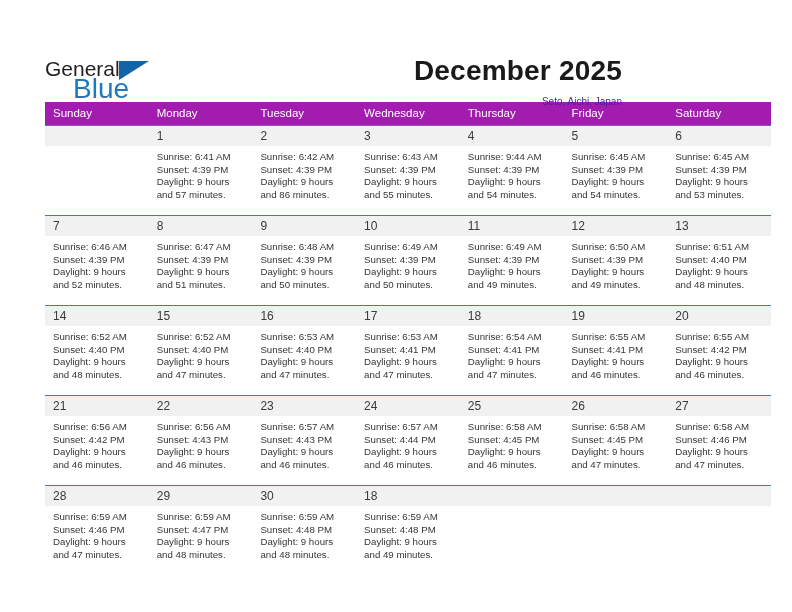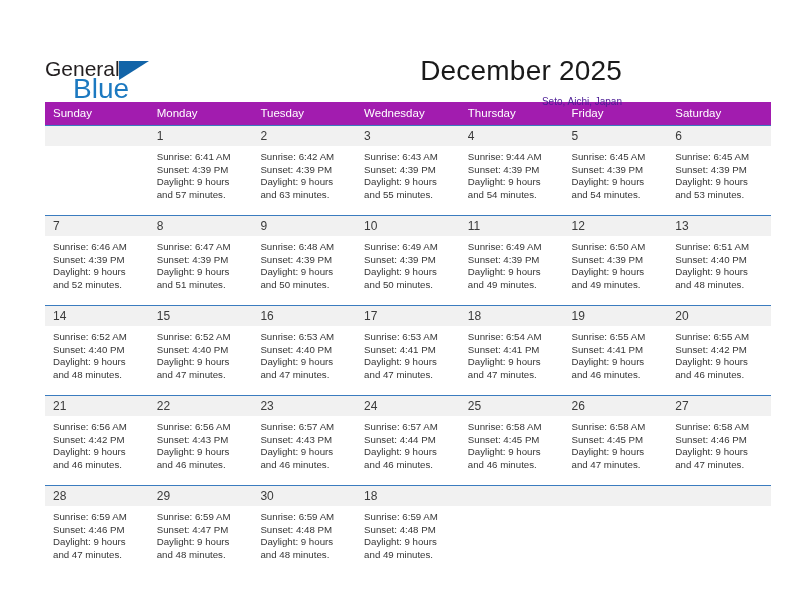--- a/index.html
+++ b/index.html
@@ -63,7 +63,7 @@
   .cal-title {
     font-size: 28px;
     color: #1a1a1a;
-    font-weight: normal;
+    font-weight: bold;
     line-height: 33px;
     letter-spacing: 0.2px;
   }

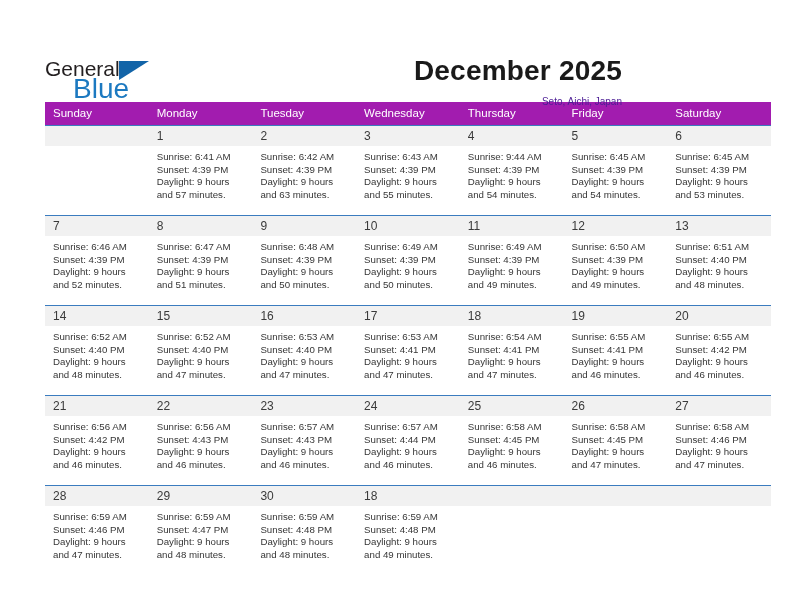--- a/index.html
+++ b/index.html
@@ -177,7 +177,7 @@
               <div>Sunrise: 6:42 AM</div>
               <div>Sunset: 4:39 PM</div>
               <div>Daylight: 9 hours</div>
-              <div>and 63 minutes.</div>
+              <div>and 86 minutes.</div>
             </div>
           </td>
           <td>

